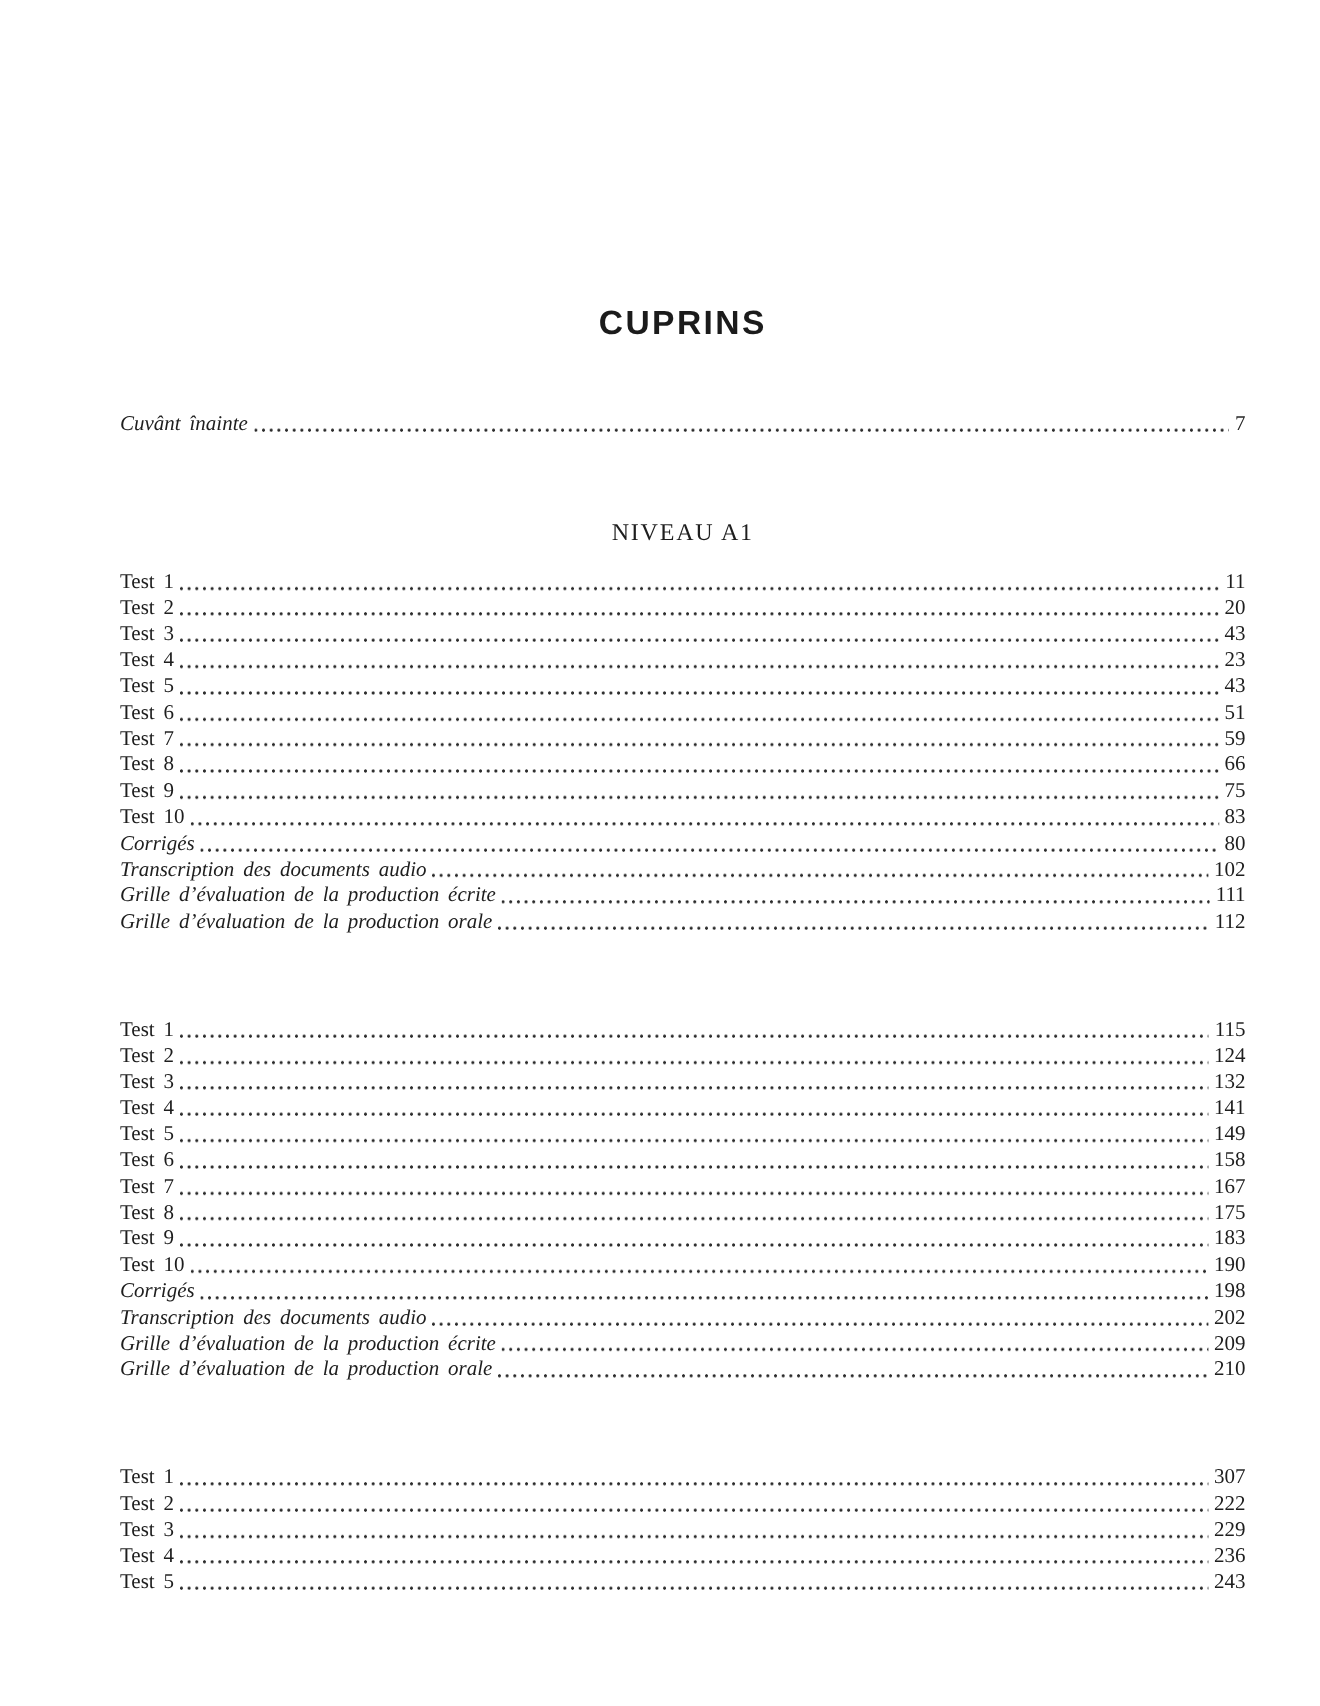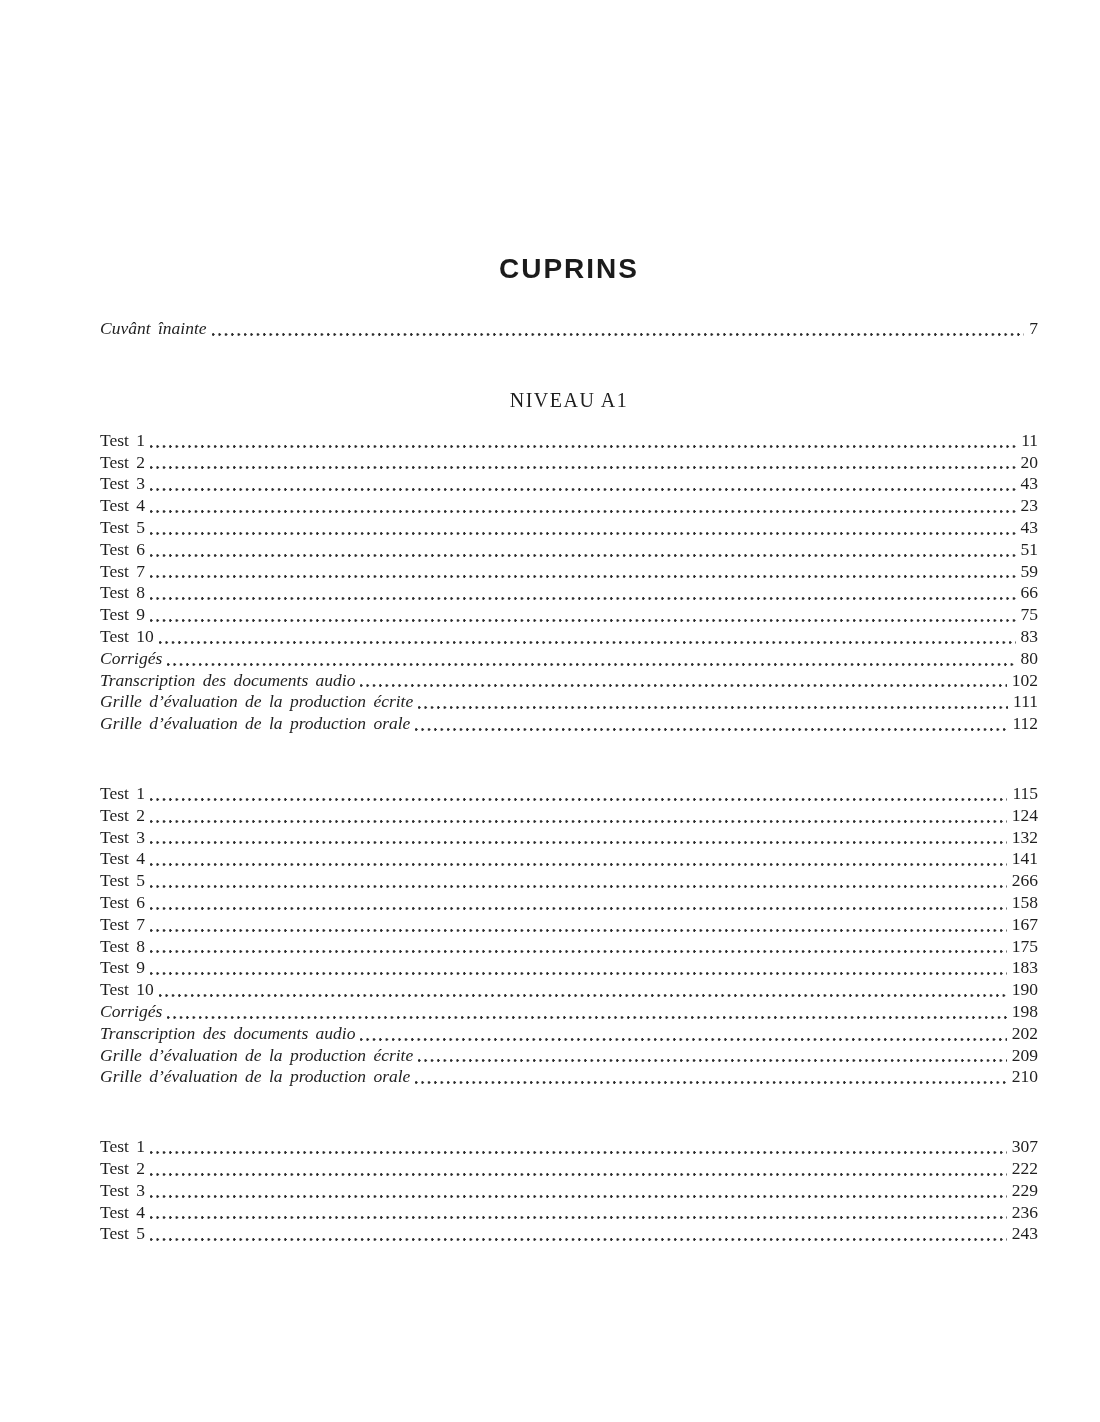--- a/index.html
+++ b/index.html
@@ -23,7 +23,7 @@
     letter-spacing: 2px;
     color: #1b1b1b;
   }
-  .front-matter { margin-top: 32px; }
+  .front-matter { margin-top: 56px; }
   .toc-section { margin-top: 48px; }
   .section-heading {
     text-align: center;

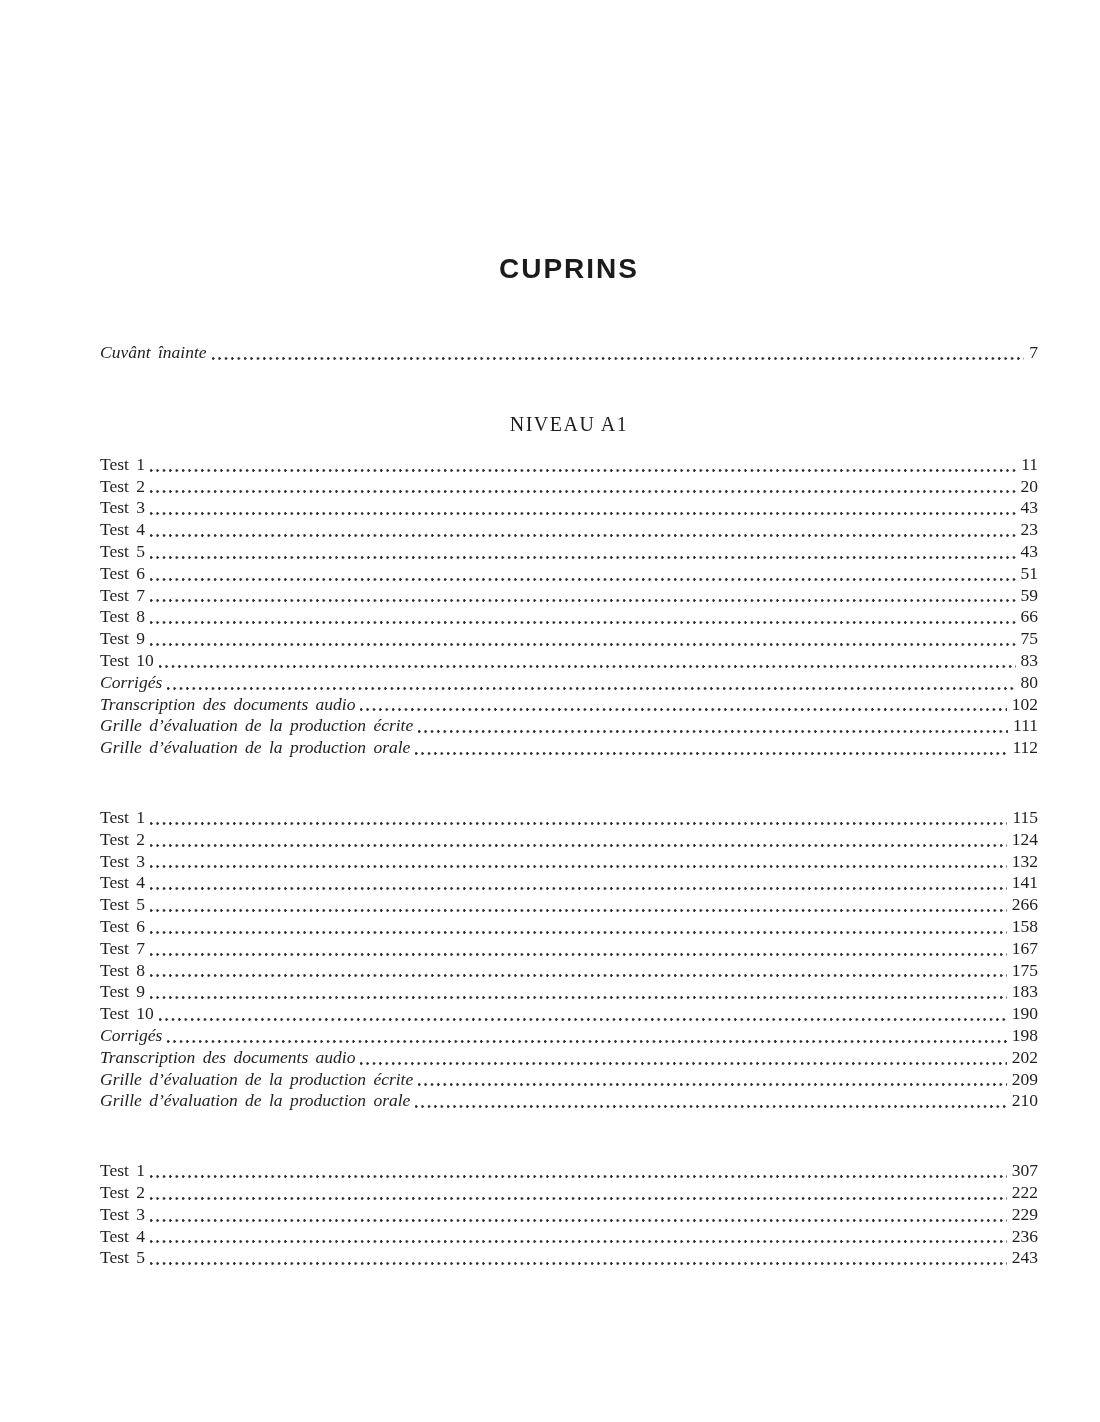--- a/index.html
+++ b/index.html
@@ -24,7 +24,7 @@
     color: #1b1b1b;
   }
   .front-matter { margin-top: 56px; }
-  .toc-section { margin-top: 48px; }
+  .toc-section { margin-top: 68px; }
   .section-heading {
     text-align: center;
     font-family: "Liberation Serif", serif;

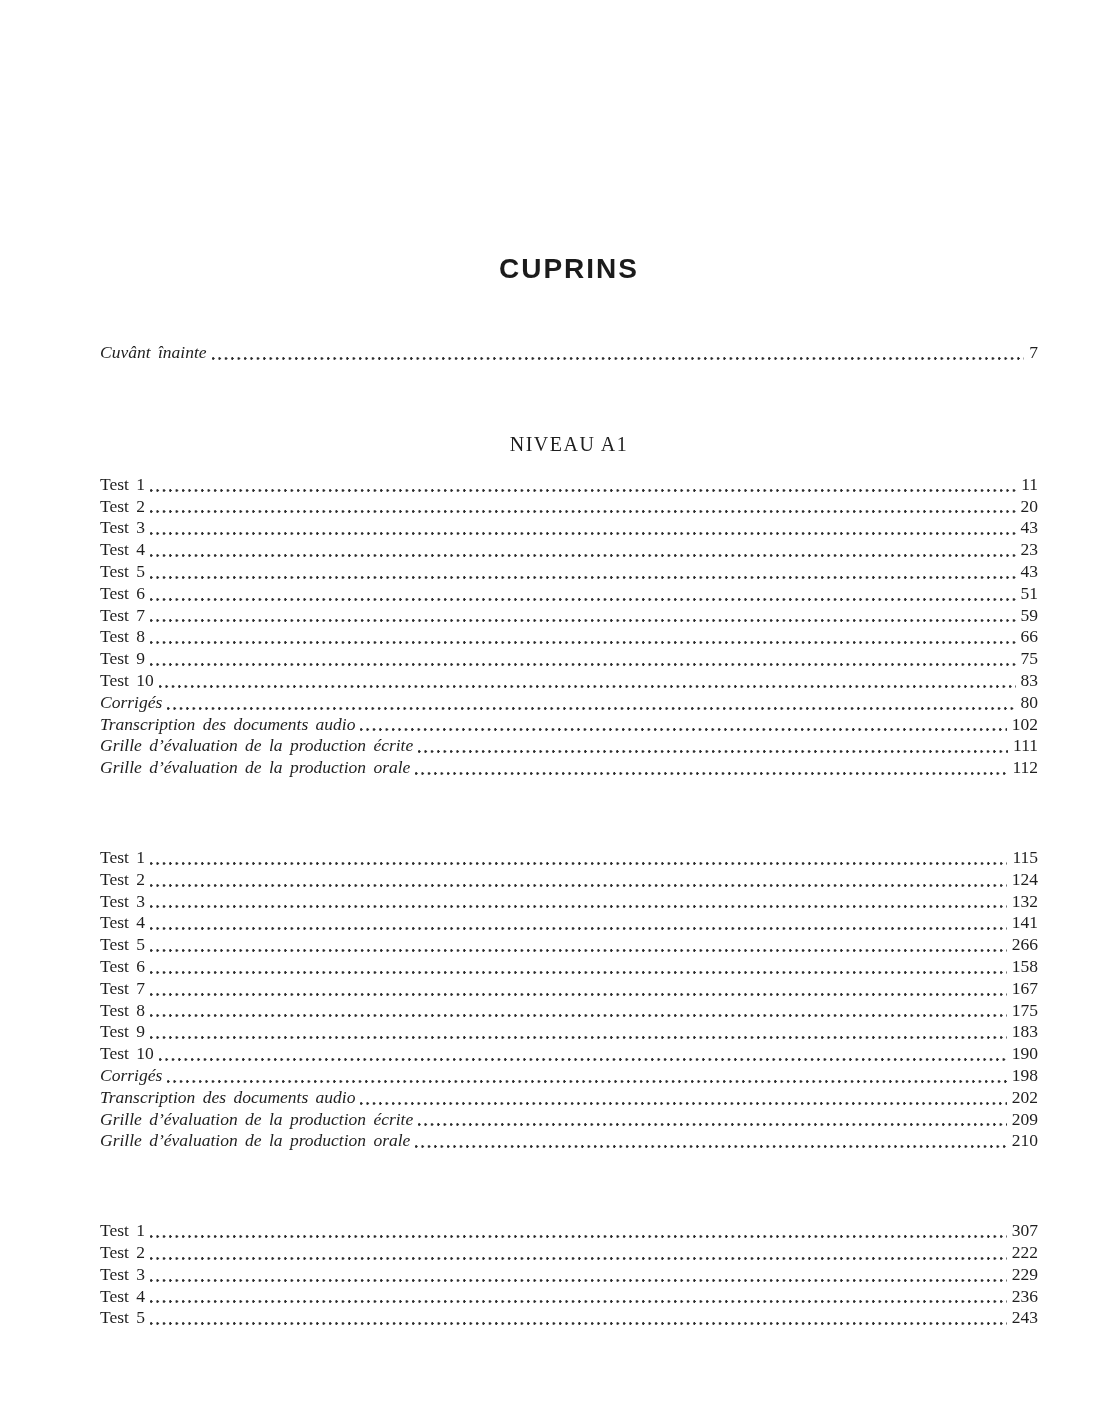--- a/index.html
+++ b/index.html
@@ -179,7 +179,7 @@
         <div class="toc-row">
           <span class="toc-label">Test 5</span>
           <span class="leader"></span>
-          <span class="toc-page-num">266</span>
+          <span class="toc-page-num">149</span>
         </div>
         <div class="toc-row">
           <span class="toc-label">Test 6</span>

